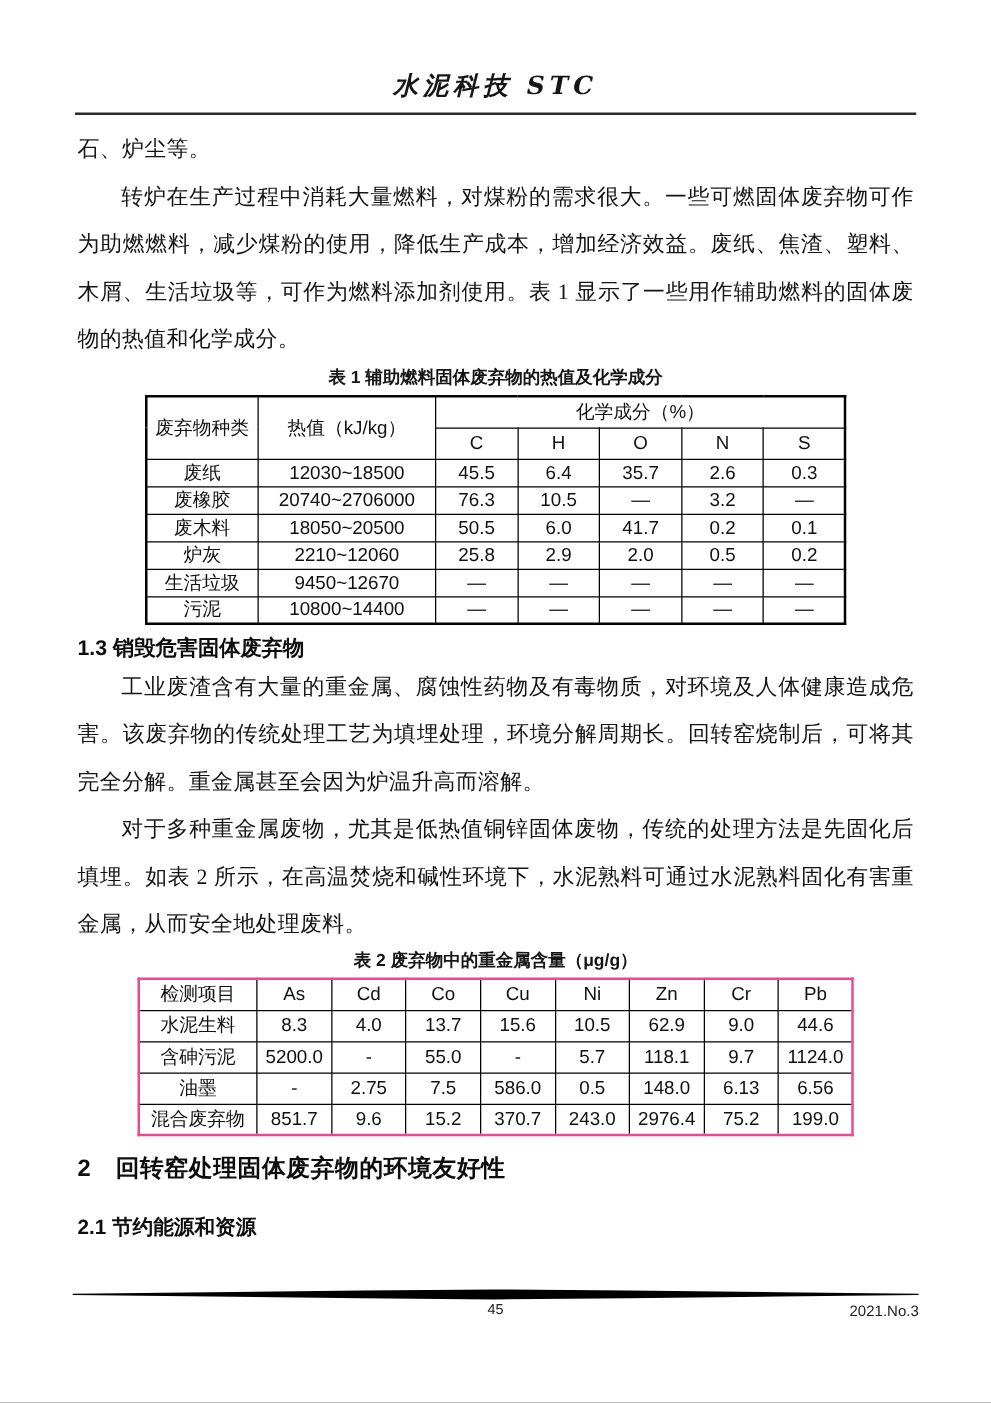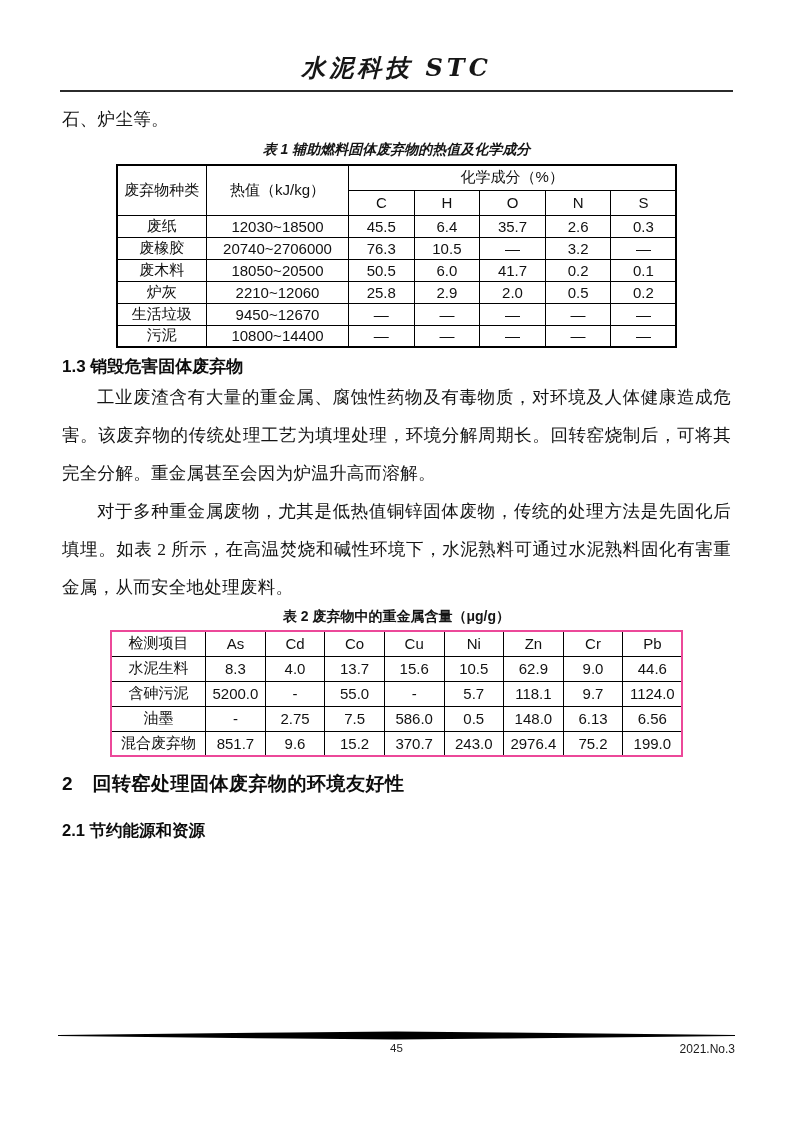--- a/index.html
+++ b/index.html
@@ -20,7 +20,7 @@
     font-family:"DejaVu Serif", serif;
     font-style:italic;
     font-weight:bold;
-    font-size:24px;
+    font-size:20px;
     line-height:32px;
     letter-spacing:4px;
     color:#161616;

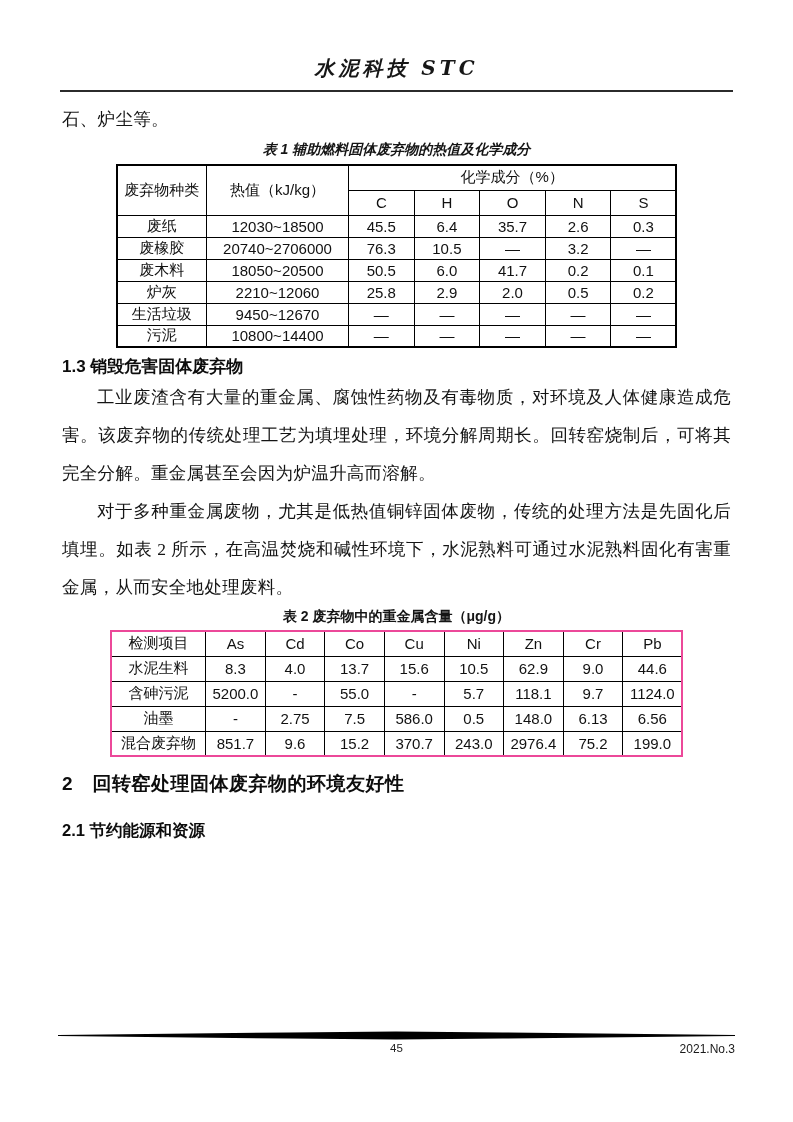--- a/index.html
+++ b/index.html
@@ -117,6 +117,7 @@
 
     <p class="body-text no-indent">石、炉尘等。</p>
 
+    <p class="body-text">转炉在生产过程中消耗大量燃料，对煤粉的需求很大。一些可燃固体废弃物可作为助燃燃料，减少煤粉的使用，降低生产成本，增加经济效益。废纸、焦渣、塑料、木屑、生活垃圾等，可作为燃料添加剂使用。表 1 显示了一些用作辅助燃料的固体废物的热值和化学成分。</p>
 
     <div class="table-caption cap1">表 1 辅助燃料固体废弃物的热值及化学成分</div>
 

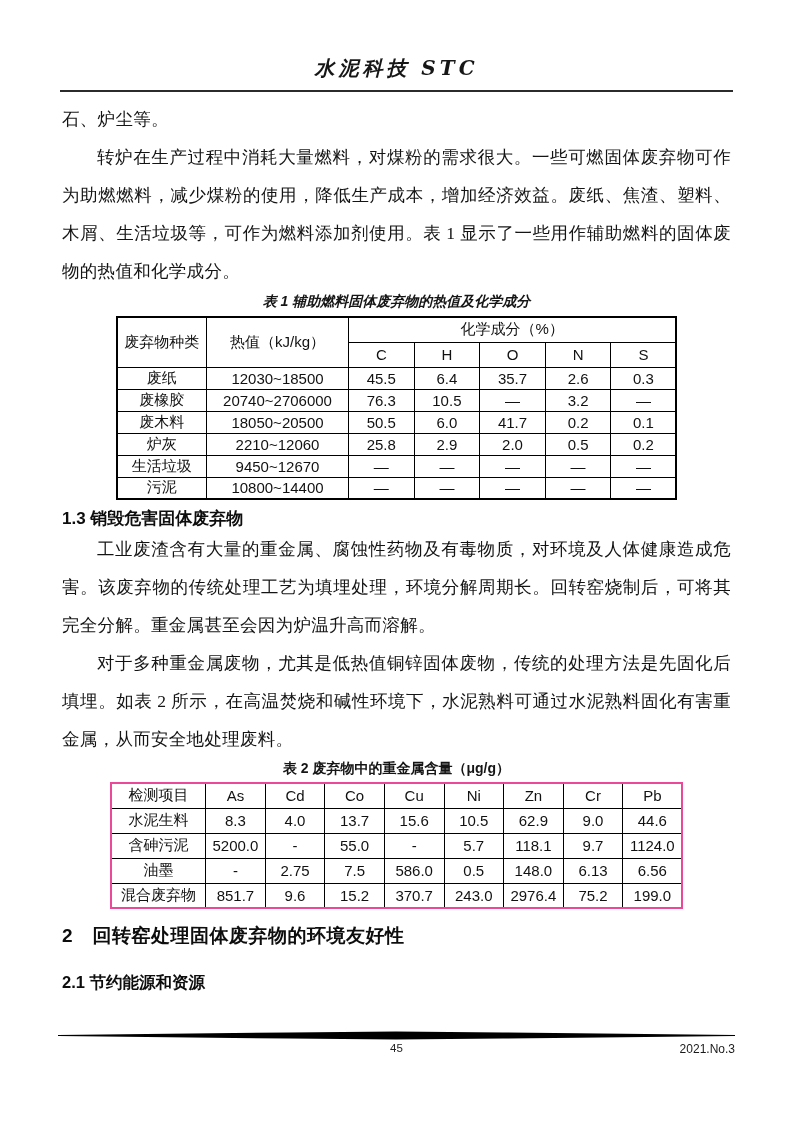--- a/index.html
+++ b/index.html
@@ -48,7 +48,7 @@
     line-height:20px;
     color:#151515;
   }
-  .cap1 { margin-top:1px;font-style:italic; }
+  .cap1 { margin-top:1px; }
   .cap2 { margin-top:0px; }
   table {
     border-collapse:collapse;

